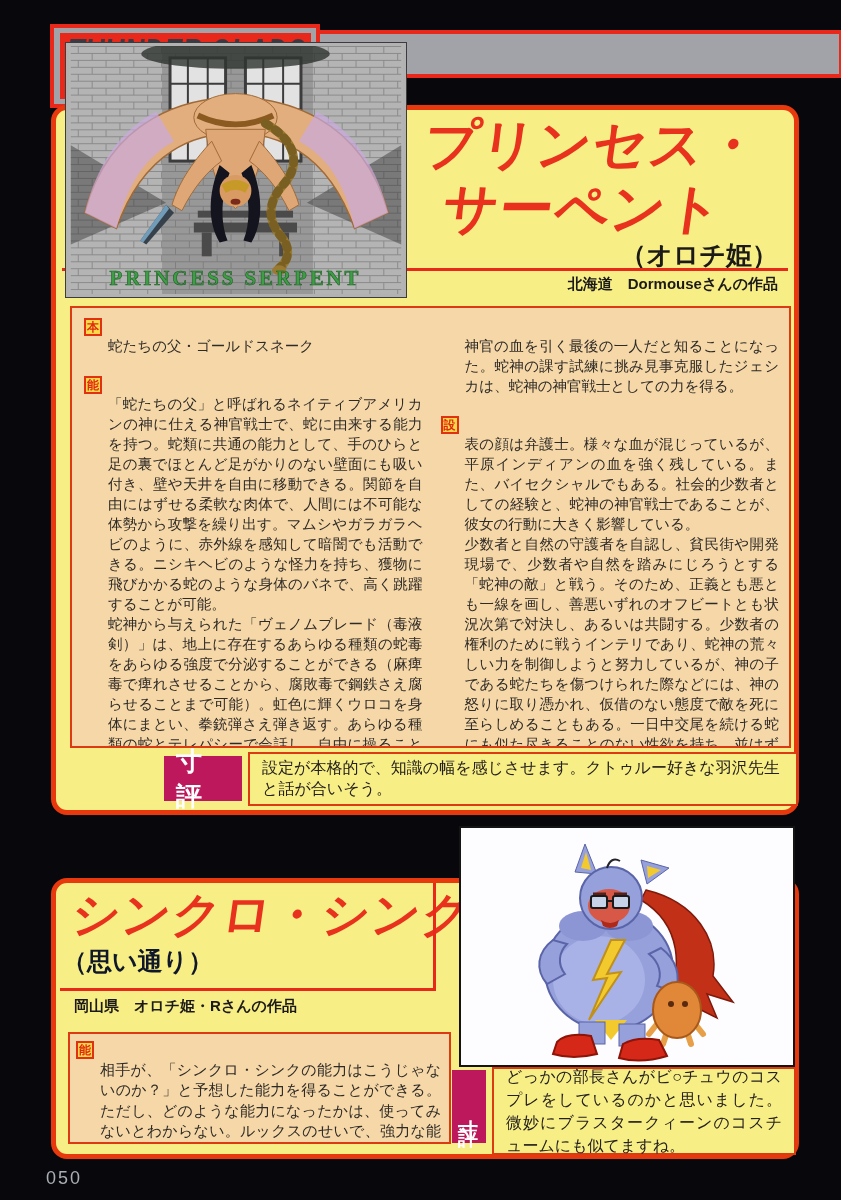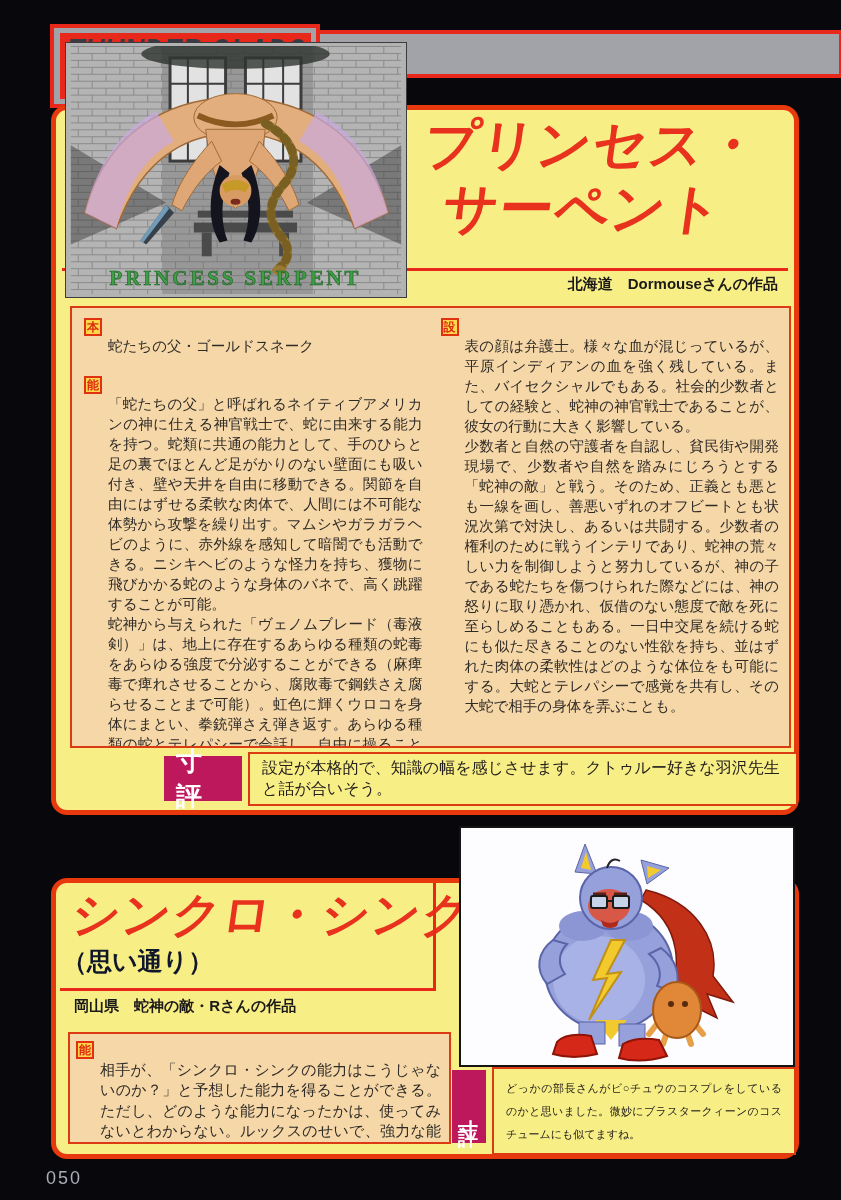--- a/index.html
+++ b/index.html
@@ -95,6 +95,7 @@
     <div class="tline">プリンセス・</div>
     <div class="tline">サーペント</div>
   </div>
+  <div class="abs subtitle1">（オロチ姫）</div>
   <div class="abs redrule rule1"></div>
   <div class="abs credit credit1">北海道　Dormouseさんの作品</div>
 

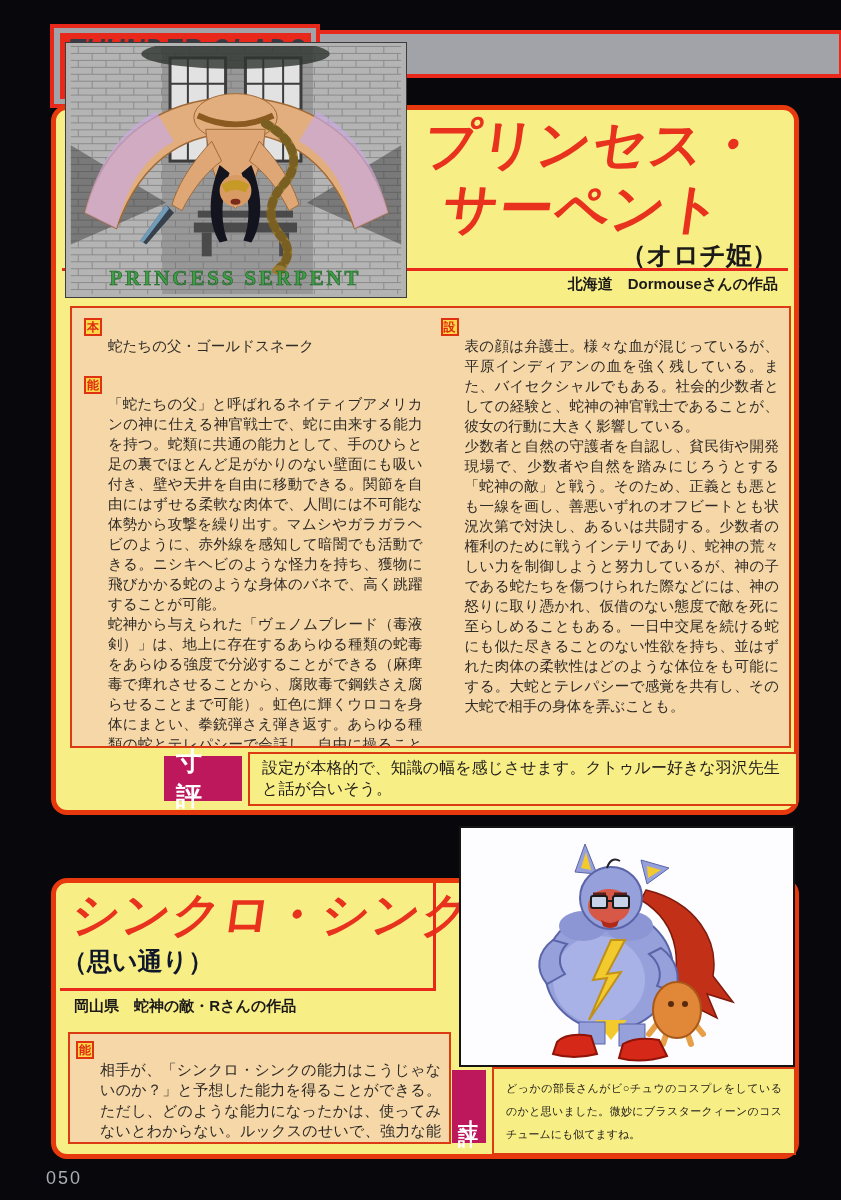--- a/index.html
+++ b/index.html
@@ -111,6 +111,9 @@
 
     </div>
     <div class="col">
+      <div class="tblock">
+        <span>神官の血を引く最後の一人だと知ることになった。蛇神の課す試練に挑み見事克服したジェシカは、蛇神の神官戦士としての力を得る。</span>
+      </div>
       <div class="tblock">
         <span class="badge">設</span><span>表の顔は弁護士。様々な血が混じっているが、平原インディアンの血を強く残している。また、バイセクシャルでもある。社会的少数者としての経験と、蛇神の神官戦士であることが、彼女の行動に大きく影響している。
 少数者と自然の守護者を自認し、貧民街や開発現場で、少数者や自然を踏みにじろうとする「蛇神の敵」と戦う。そのため、正義とも悪とも一線を画し、善悪いずれのオフビートとも状況次第で対決し、あるいは共闘する。少数者の権利のために戦うインテリであり、蛇神の荒々しい力を制御しようと努力しているが、神の子である蛇たちを傷つけられた際などには、神の怒りに取り憑かれ、仮借のない態度で敵を死に至らしめることもある。一日中交尾を続ける蛇にも似た尽きることのない性欲を持ち、並はずれた肉体の柔軟性はどのような体位をも可能にする。大蛇とテレパシーで感覚を共有し、その大蛇で相手の身体を弄ぶことも。</span>

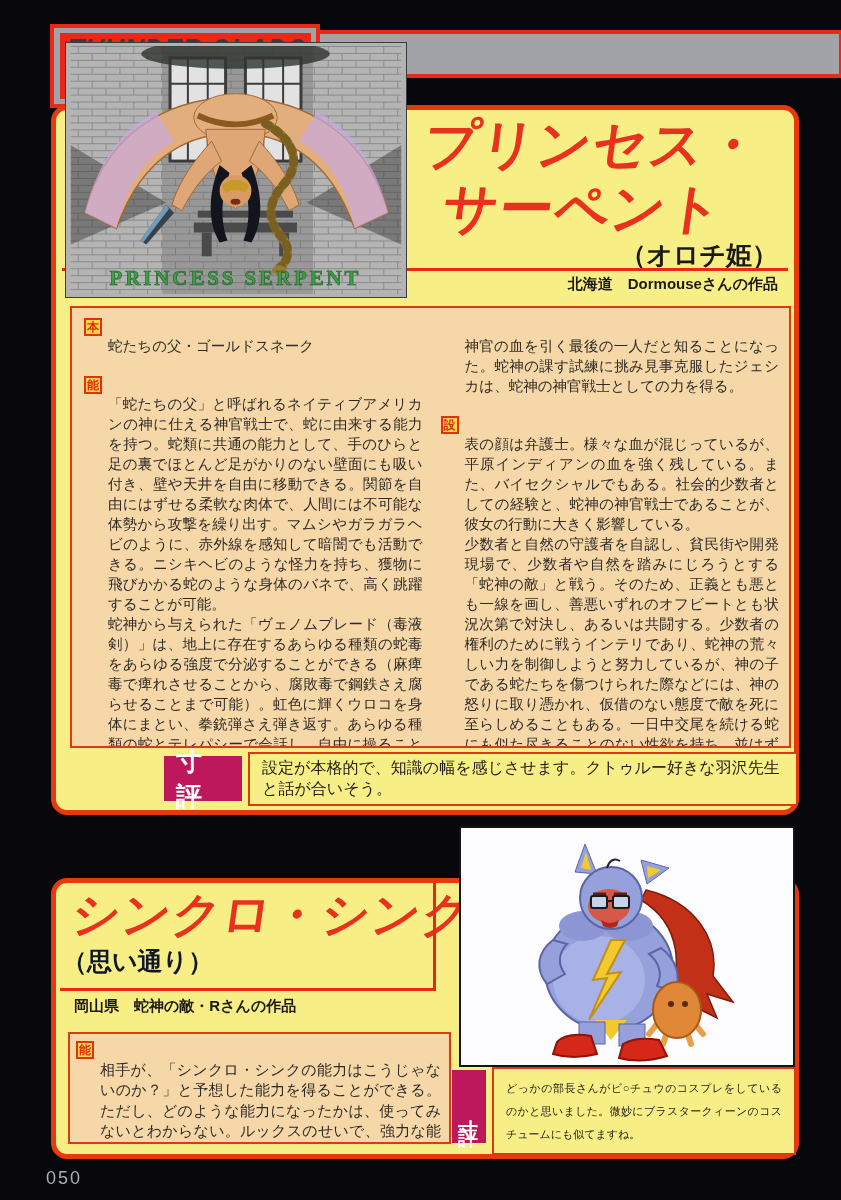--- a/index.html
+++ b/index.html
@@ -184,7 +184,7 @@
   <div class="abs redrule rule2h"></div>
   <div class="abs rule2v"></div>
   <div class="abs redrule rule2r"></div>
-  <div class="abs credit credit2">岡山県　蛇神の敵・Rさんの作品</div>
+  <div class="abs credit credit2">岡山県　オロチ姫・Rさんの作品</div>
 
   <div class="abs infobox abilitybox2">
     <div class="tblock">

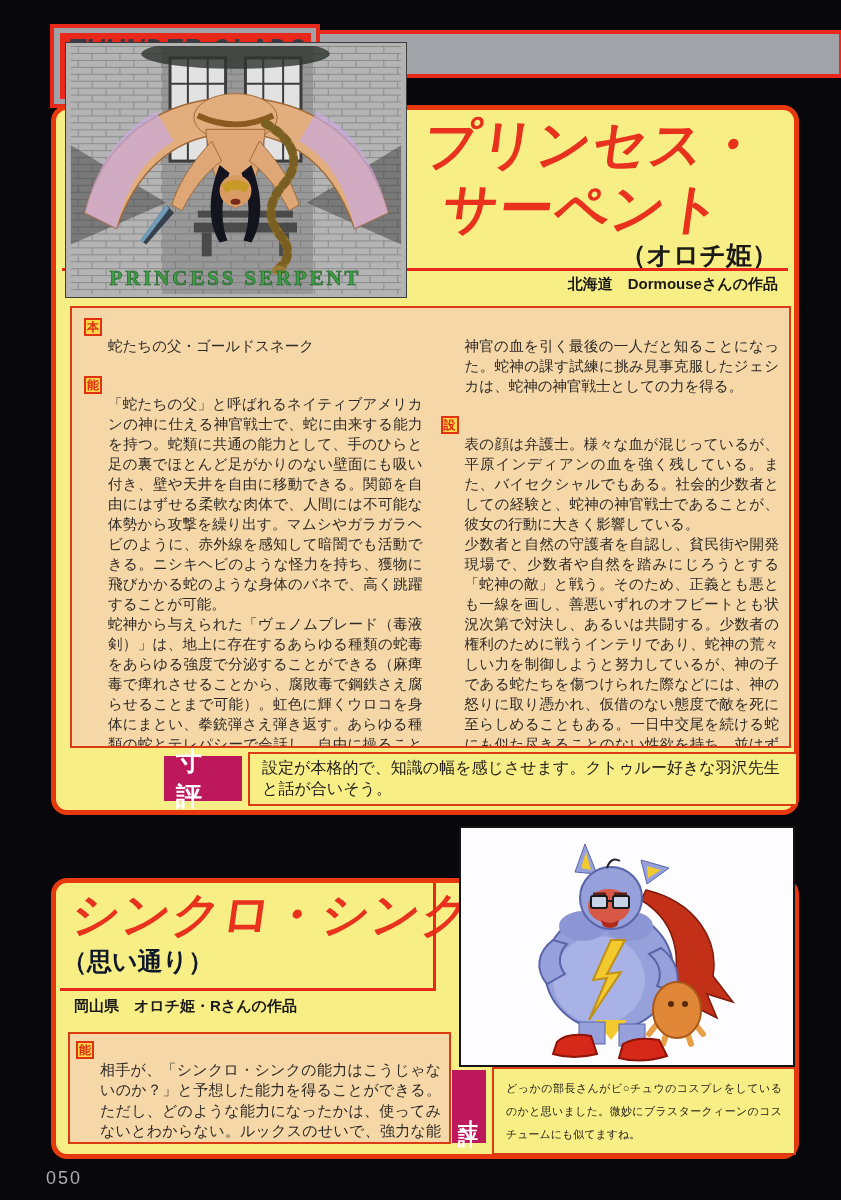--- a/index.html
+++ b/index.html
@@ -72,7 +72,7 @@
   .rbox1{top:642px;left:192px;width:550px;height:54px;font-size:16px;padding:0 12px;}
   .rbadge2{top:187px;left:396px;width:34px;height:73px;font-size:20px;
            writing-mode:vertical-rl;text-orientation:upright;letter-spacing:6px;padding-top:6px;}
-  .rbox2{top:184px;left:436px;width:304px;height:88px;font-size:11px;line-height:23px;
+  .rbox2{top:184px;left:436px;width:304px;height:88px;font-size:16px;line-height:23px;
          padding:6px 12px;text-align:justify;}
   
   .pagenum{left:46px;top:1168px;font-size:18px;font-weight:normal;color:#a9adb6;letter-spacing:2px;z-index:1;}

